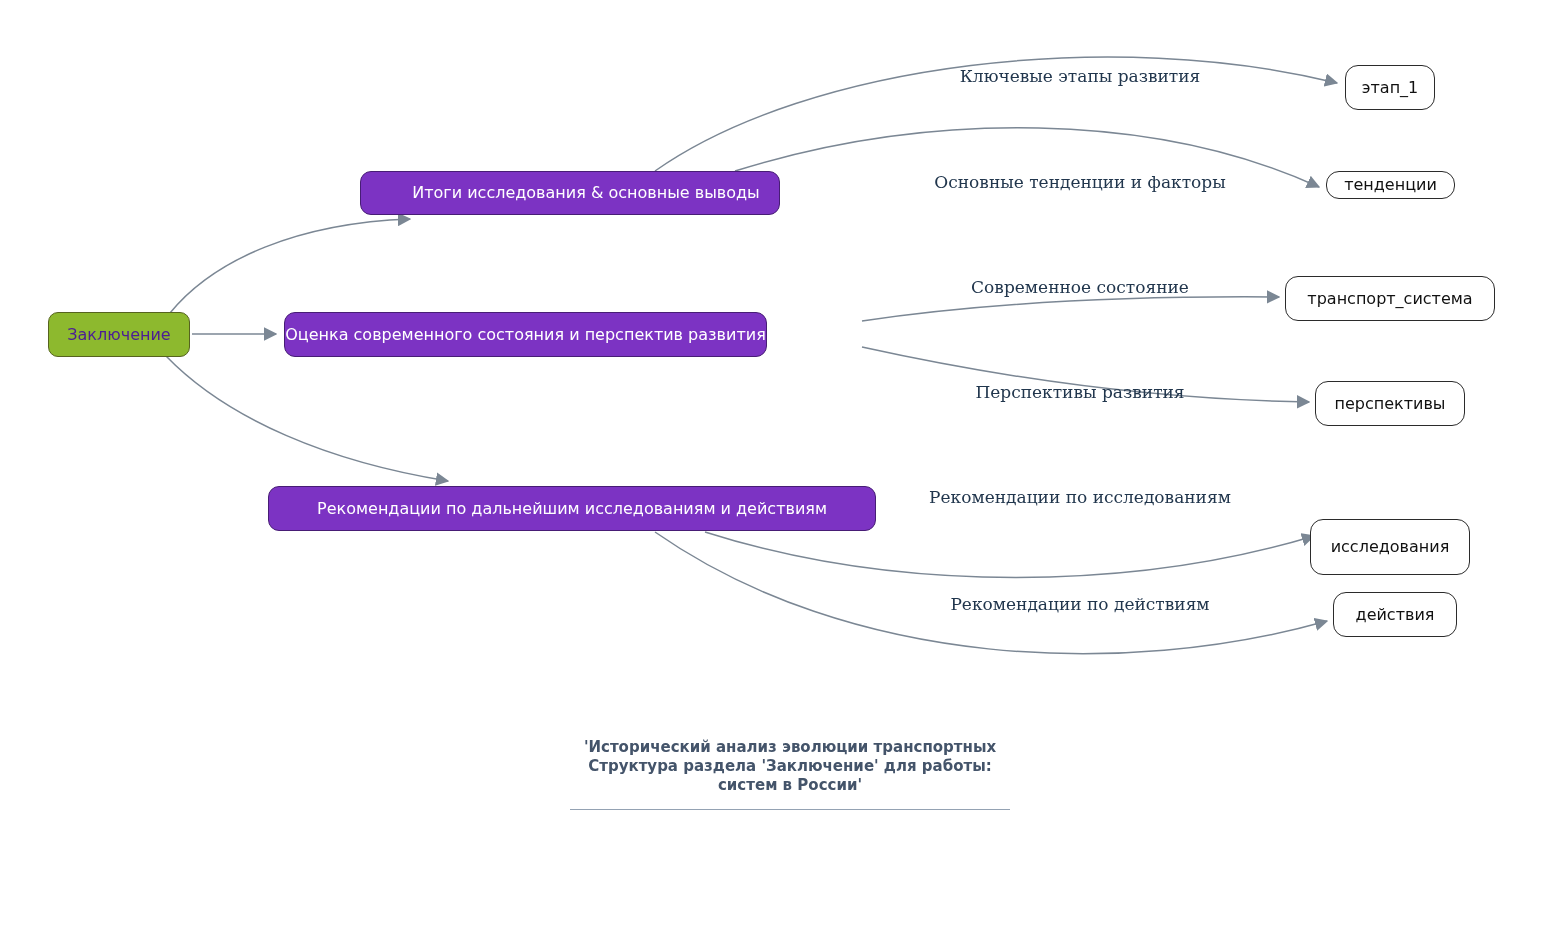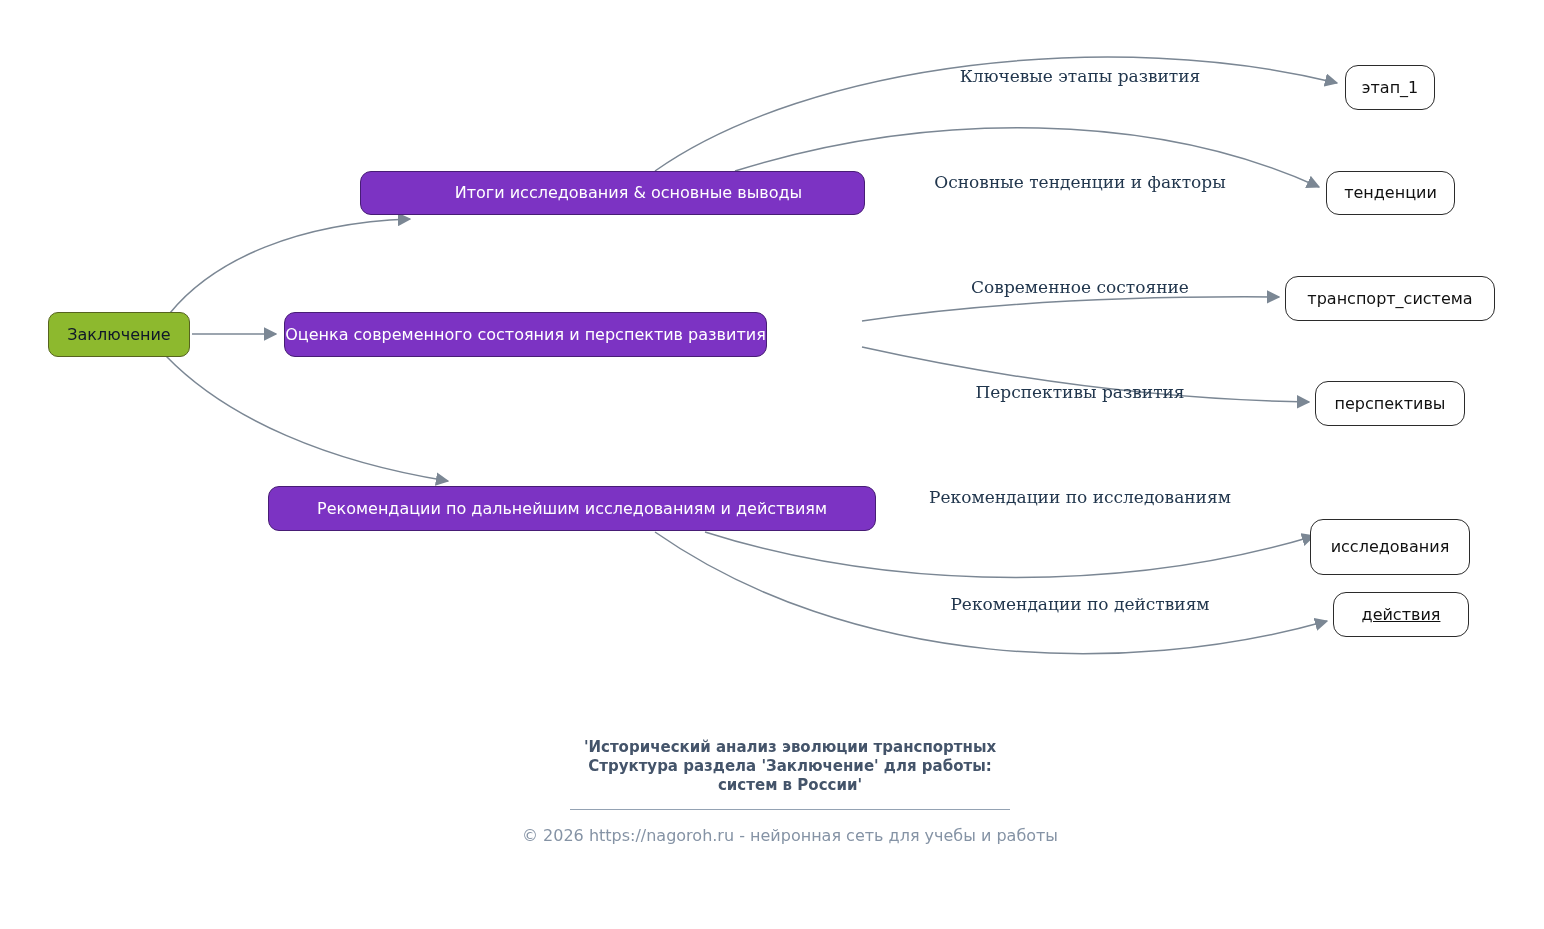--- a/index.html
+++ b/index.html
@@ -44,7 +44,7 @@
     border-radius: 11px;
     color: #ffffff;
   }
-  .branch-1 { left: 360px; top: 171px; width: 505px; height: 44px; padding-left: 32px; }
+  .branch-1 { left: 360px; top: 171px; width: 420px; height: 44px; padding-left: 32px; }
   .branch-2 { left: 284px; top: 312px; width: 483px; height: 45px; }
   .branch-3 { left: 268px; top: 486px; width: 608px; height: 45px; align-items: center; }
   .node-leaf {

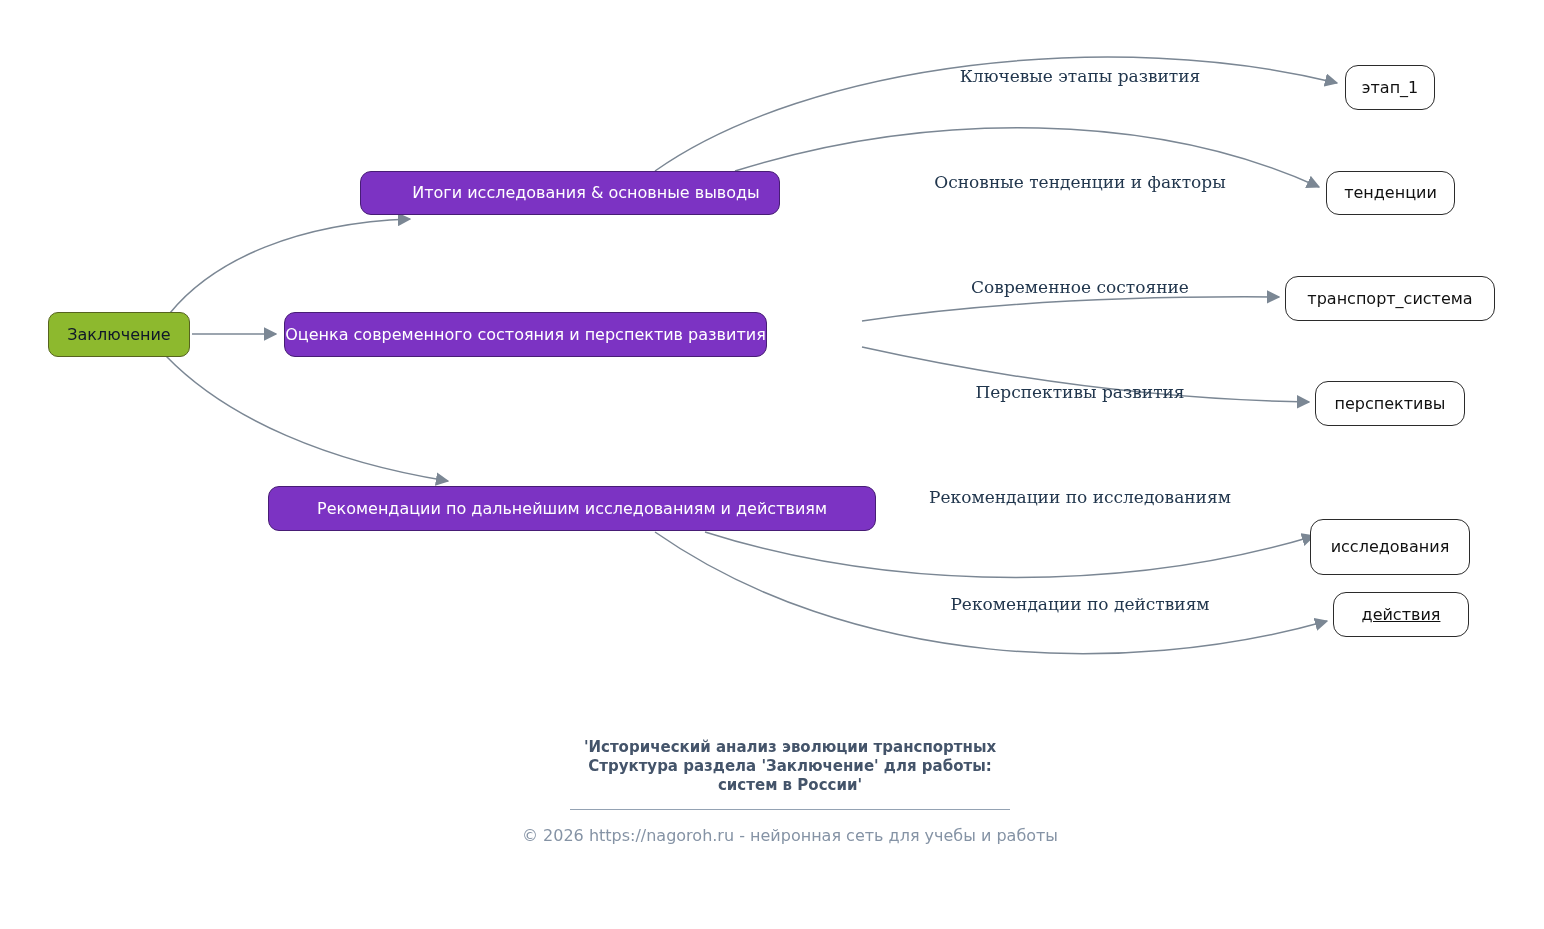--- a/index.html
+++ b/index.html
@@ -54,7 +54,7 @@
     color: #111111;
   }
   .leaf-1 { left: 1345px; top: 65px;  width: 90px;  height: 45px; }
-  .leaf-2 { left: 1326px; top: 171px; width: 129px; height: 44px; }
+  .leaf-2 { left: 1326px; top: 171px; width: 129px; height: 28px; }
   .leaf-3 { left: 1285px; top: 276px; width: 210px; height: 45px; }
   .leaf-4 { left: 1315px; top: 381px; width: 150px; height: 45px; }
   .leaf-5 { left: 1310px; top: 486px; width: 160px; height: 56px; margin-top: 33px; }

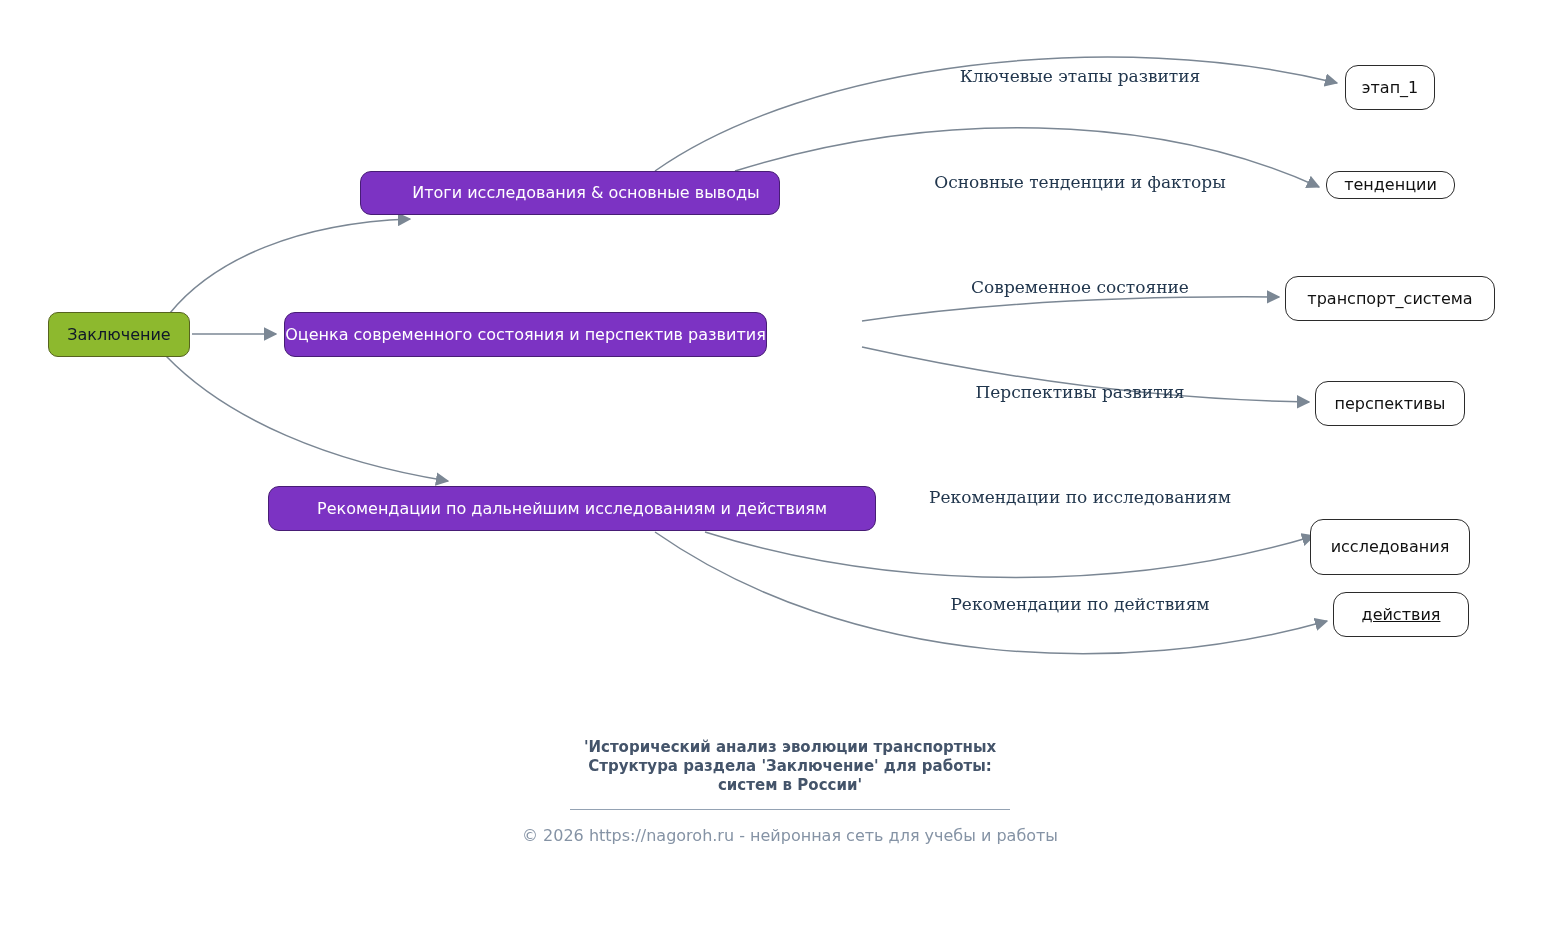--- a/index.html
+++ b/index.html
@@ -36,7 +36,7 @@
     background: #8db92e;
     border: 1.5px solid #56631f;
     border-radius: 10px;
-    color: #0f172a;
+    color: #4c1d95;
   }
   .node-branch {
     background: #7c33c3;

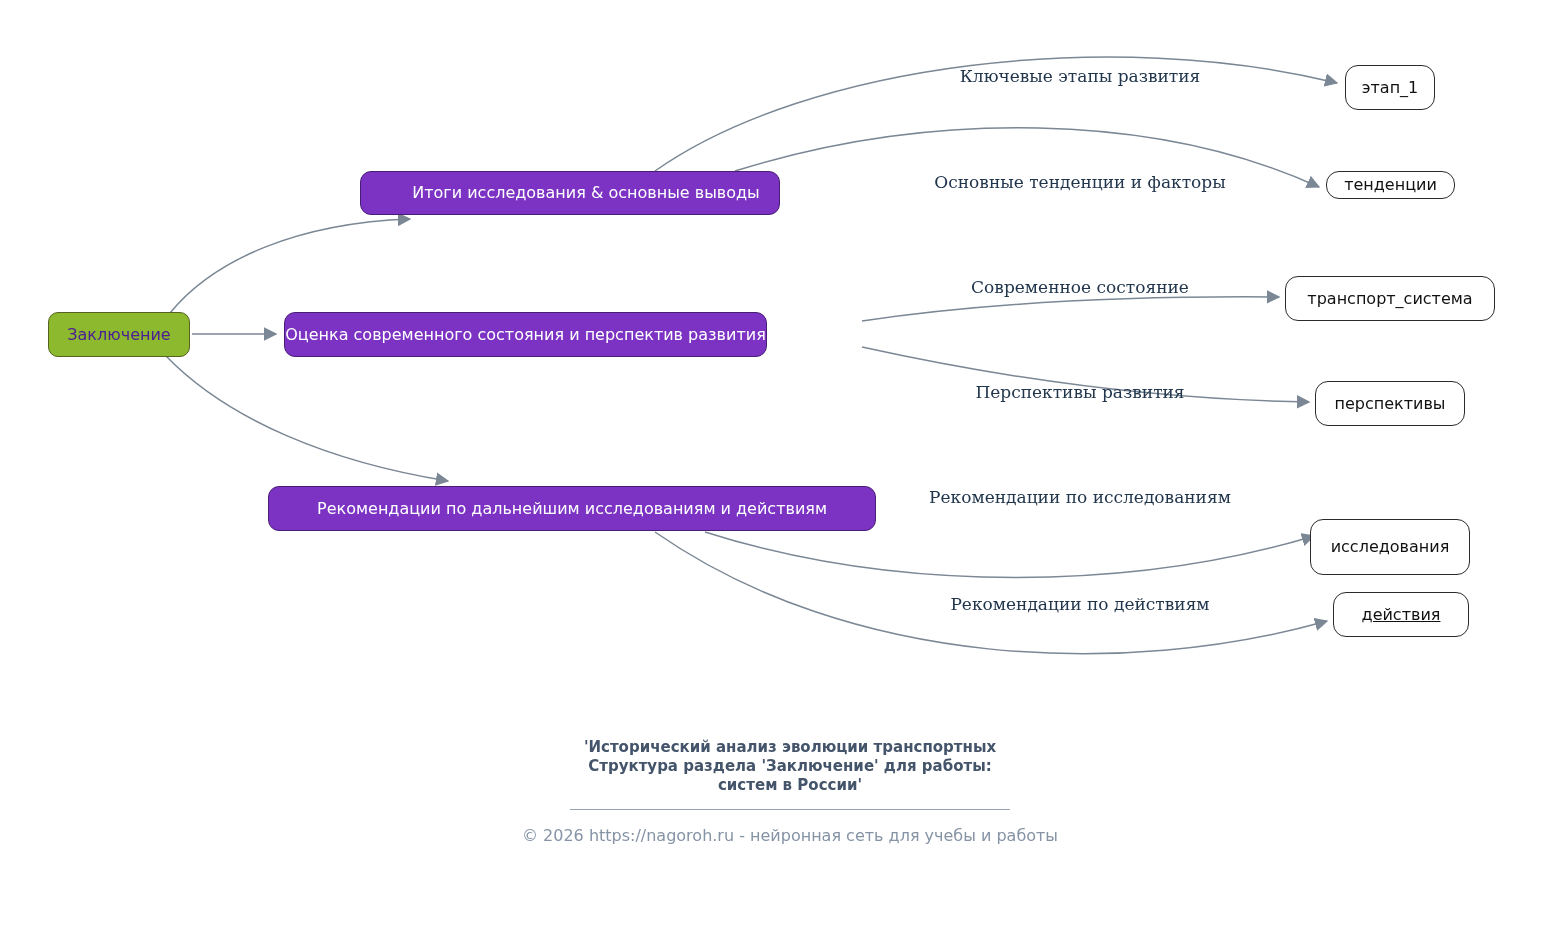--- a/index.html
+++ b/index.html
@@ -58,7 +58,7 @@
   .leaf-3 { left: 1285px; top: 276px; width: 210px; height: 45px; }
   .leaf-4 { left: 1315px; top: 381px; width: 150px; height: 45px; }
   .leaf-5 { left: 1310px; top: 486px; width: 160px; height: 56px; margin-top: 33px; }
-  .leaf-6 { left: 1333px; top: 592px; width: 136px; height: 45px; text-decoration: underline; }
+  .leaf-6 { left: 1333px; top: 592px; width: 124px; height: 45px; }
   .edge-label {
     position: absolute;
     left: 1080px;

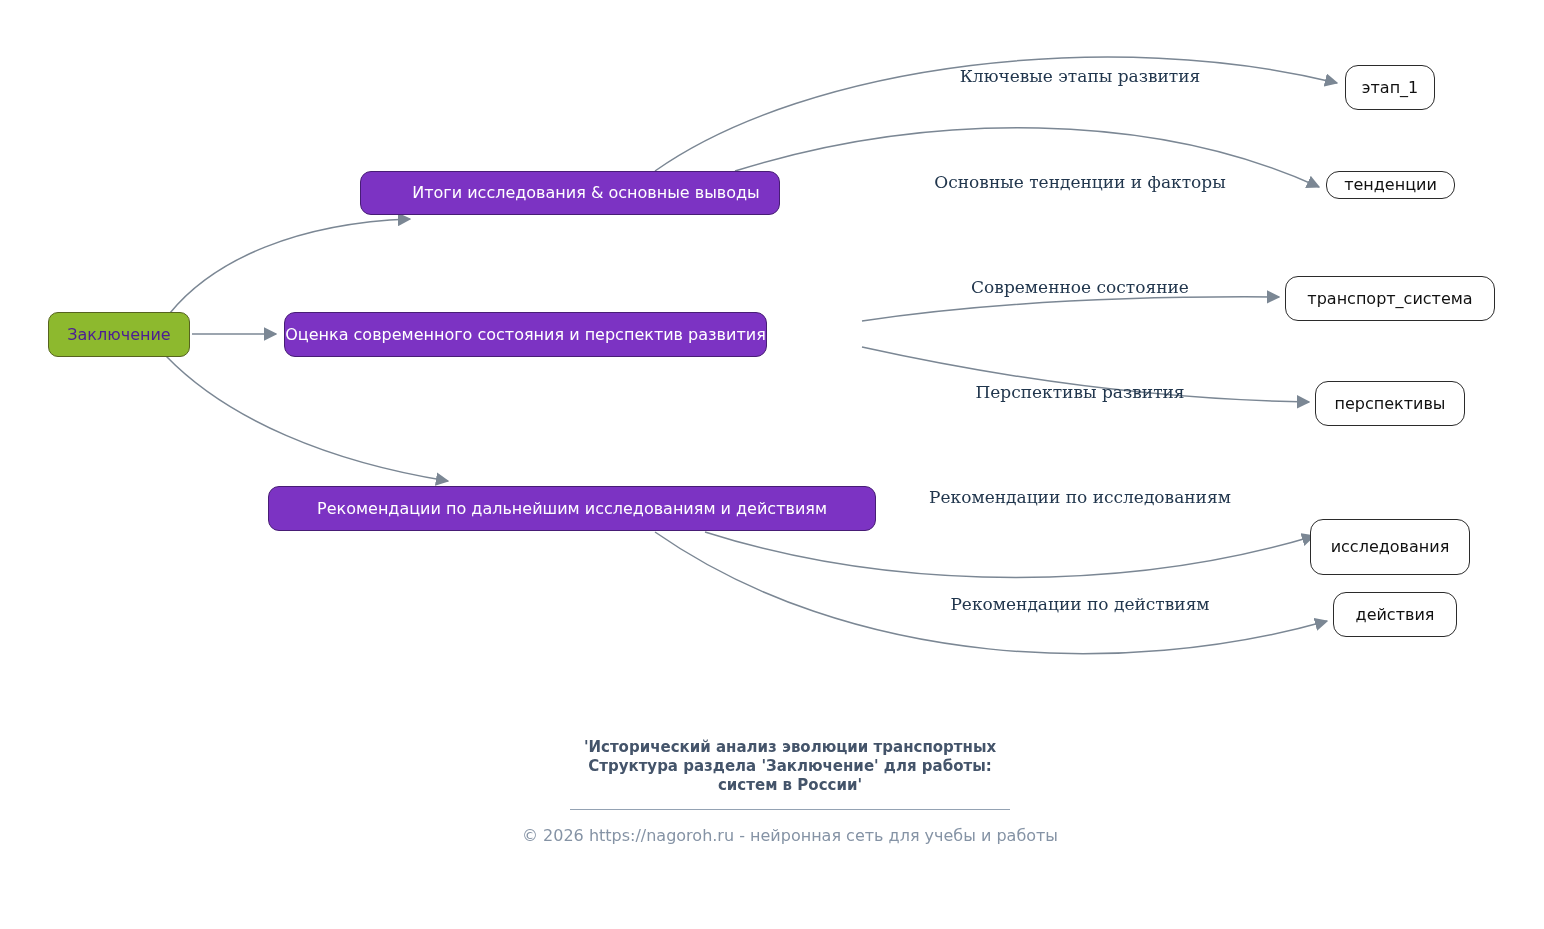--- a/index.html
+++ b/index.html
@@ -170,7 +170,6 @@
     <div>систем в России'</div>
   </div>
   <hr class="footer-divider">
-  <div class="footer-copyright">© 2026 https://nagoroh.ru - нейронная сеть для учебы и работы</div>
 </div>
 
 </body></html>

